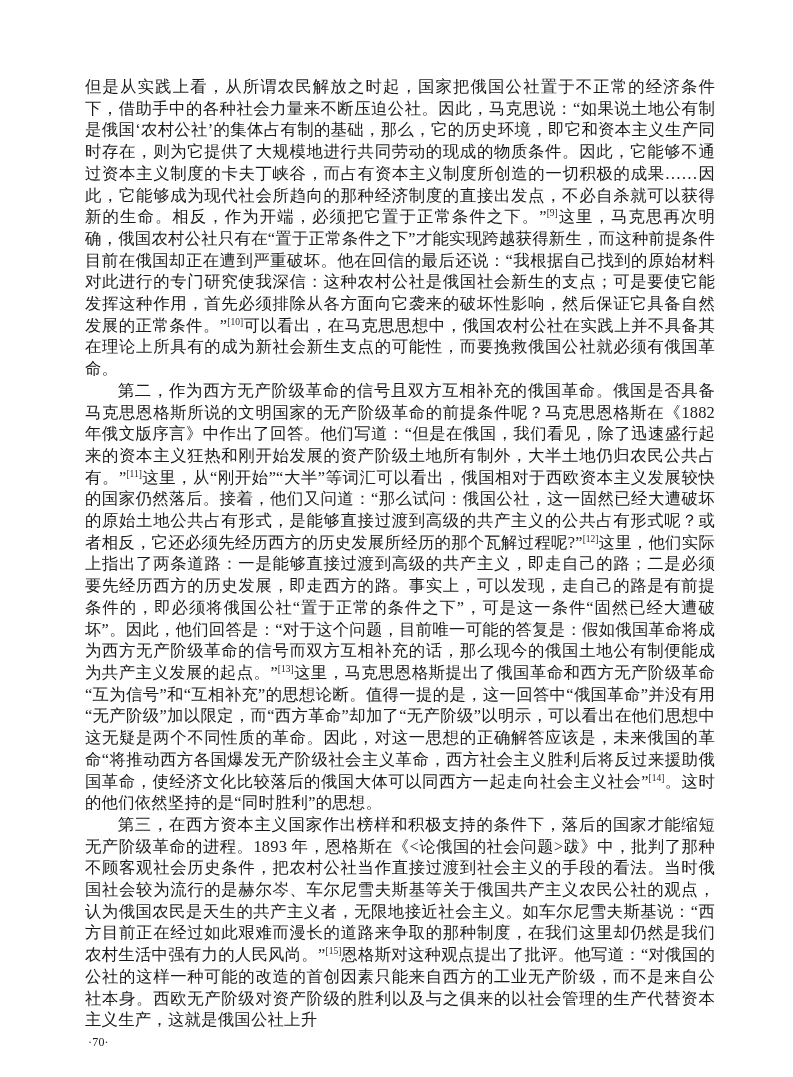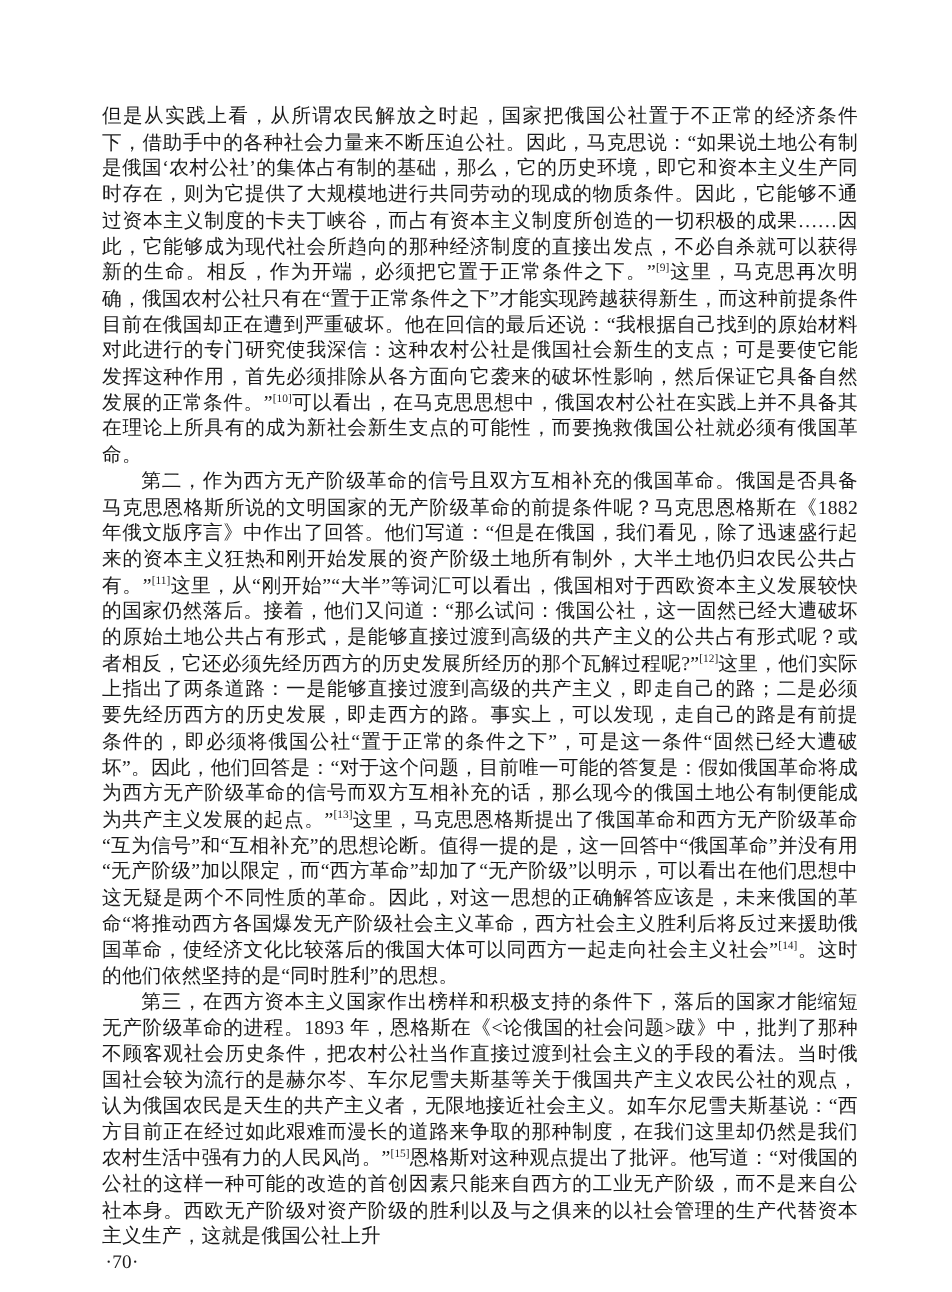--- a/index.html
+++ b/index.html
@@ -22,7 +22,7 @@
   .text-block {
     position: absolute;
     left: 85px;
-    top: 86px;
+    top: 76px;
     width: 630px;
     color: #1b1b1b;
     font-size: 16.4px;

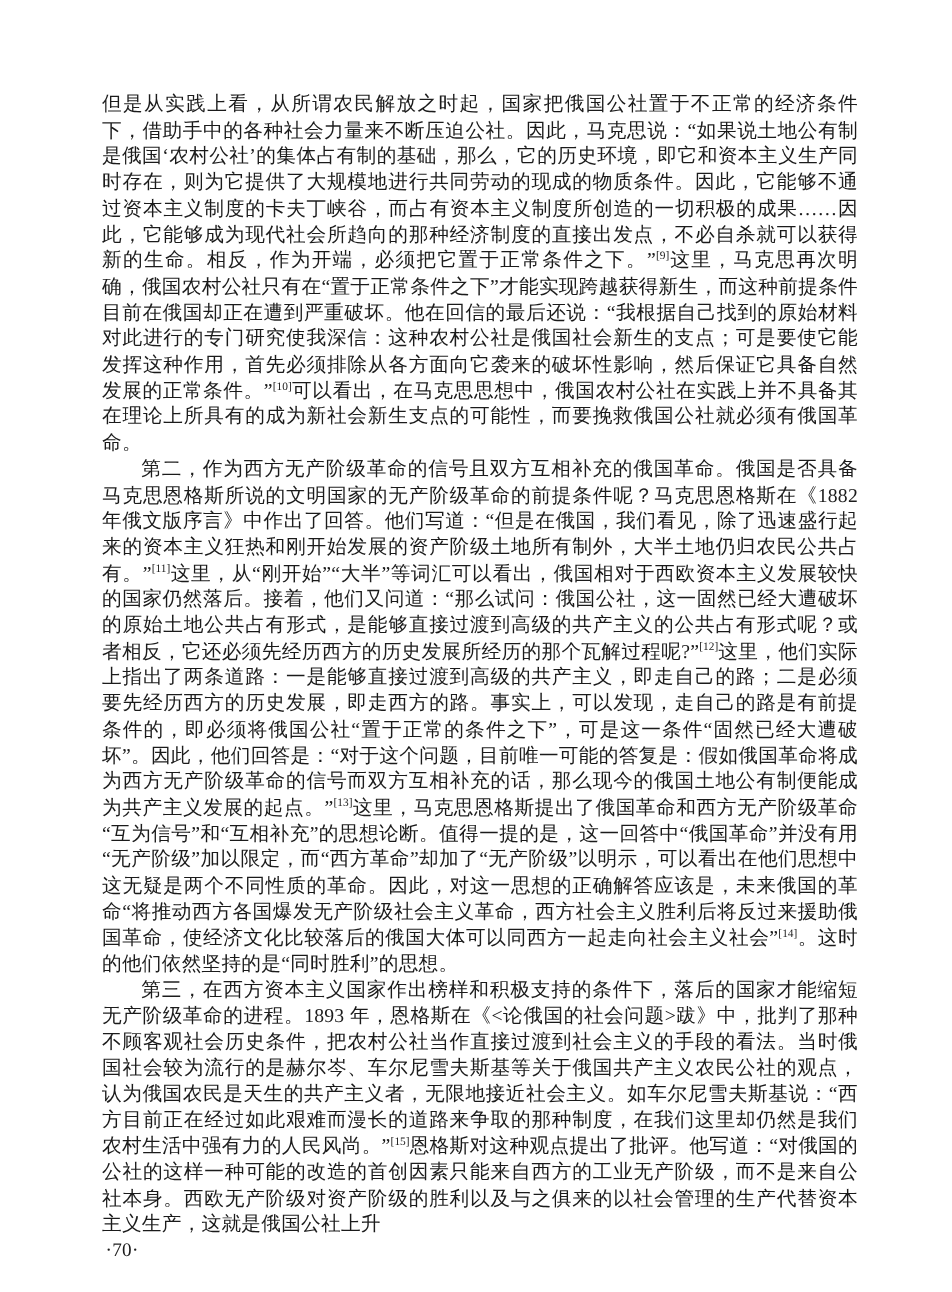--- a/index.html
+++ b/index.html
@@ -46,7 +46,7 @@
   .page-number {
     margin-top: 1px;
     padding-left: 3px;
-    font-size: 16px;
+    font-size: 12px;
     line-height: 21.7px;
     text-align: left;
     color: #1b1b1b;

